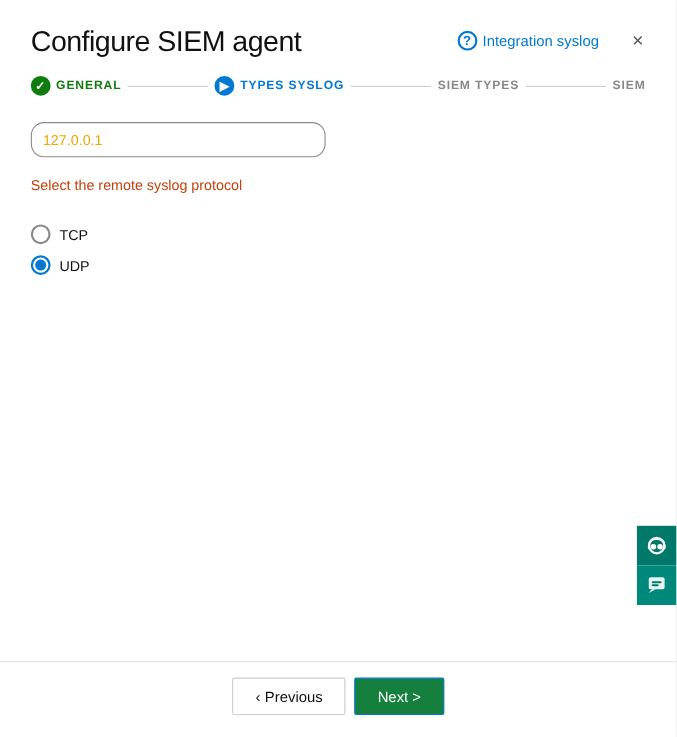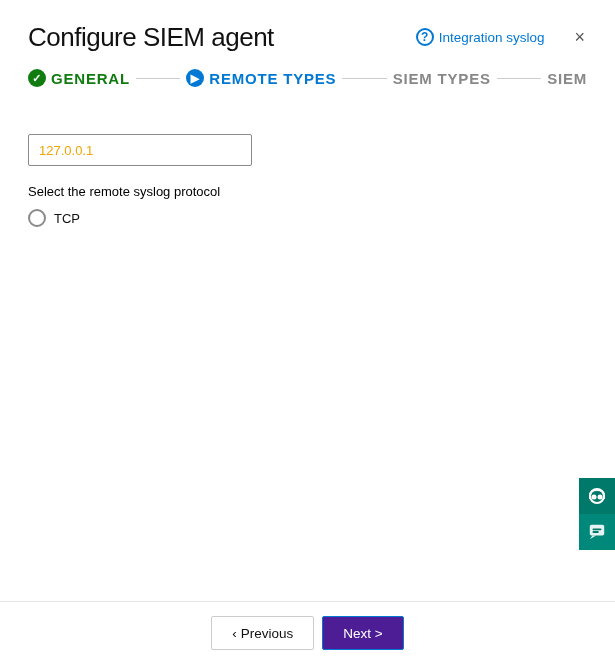--- a/index.html
+++ b/index.html
@@ -103,7 +103,7 @@
       margin: 0 6px;
       min-width: 18px;
     }
-    .step-label { font-size: 15px; font-weight: 700; letter-spacing: 0.8px; }
+    .step-label { font-size: 11px; font-weight: 700; letter-spacing: 0.8px; }
 
     
     .content {

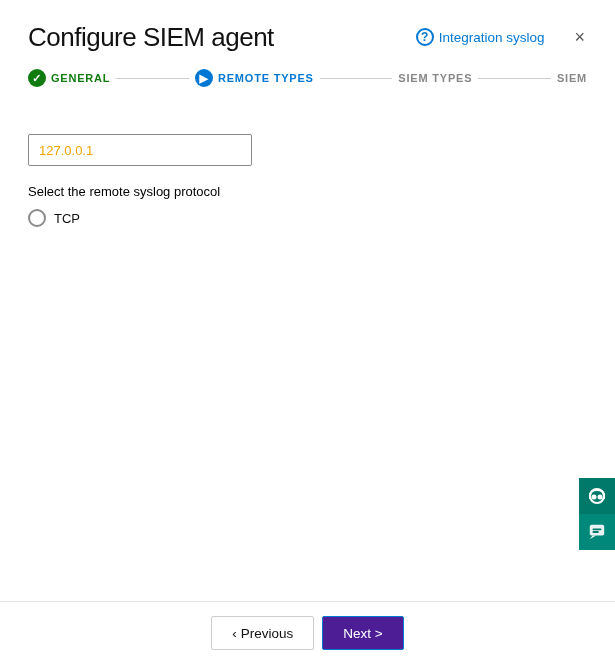--- a/index.html
+++ b/index.html
@@ -269,7 +269,7 @@
 
     <div class="step active">
       <div class="step-icon">▶</div>
-      <span class="step-label">REMOTE TYPES</span>
+      <span class="step-label">TYPES SYSLOG</span>
     </div>
     <div class="step-line"></div>
 

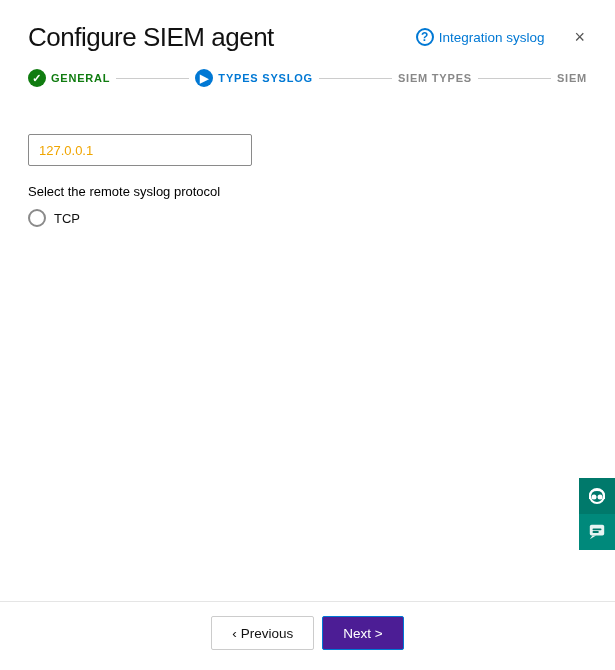--- a/index.html
+++ b/index.html
@@ -122,16 +122,15 @@
       margin-left: 2px;
     }
     .text-input {
-      width: 224px;
+      width: 268px;
       height: 32px;
       border: 1px solid #8a8a8a;
-      border-radius: 2px;
+      border-radius: 12px;
       padding: 0 10px;
       font-size: 13px;
       color: #f0a500;
       outline: none;
       display: block;
-      margin-top: 23px;
     }
     .field-group {
       margin-bottom: 18px;

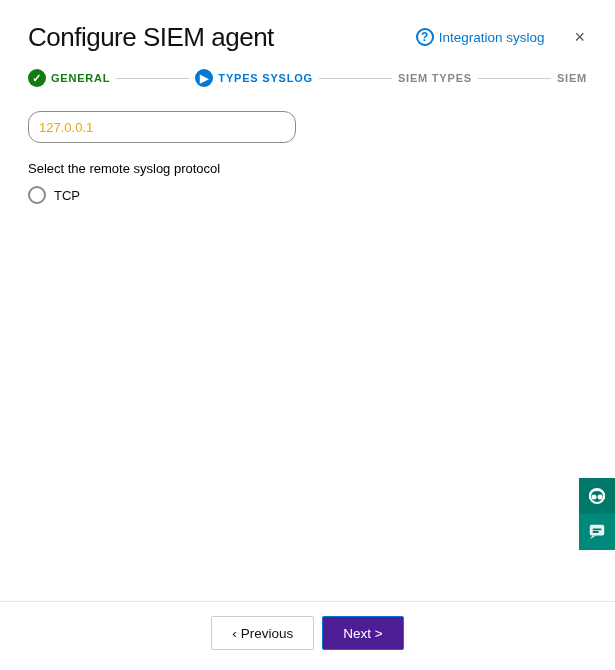--- a/index.html
+++ b/index.html
@@ -137,8 +137,8 @@
     }
     .protocol-label {
       font-size: 13px;
-      color: #000000;
-      margin-bottom: 10px;
+      color: #c2410c;
+      margin-bottom: 0;
     }
     .radio-group {
       display: flex;

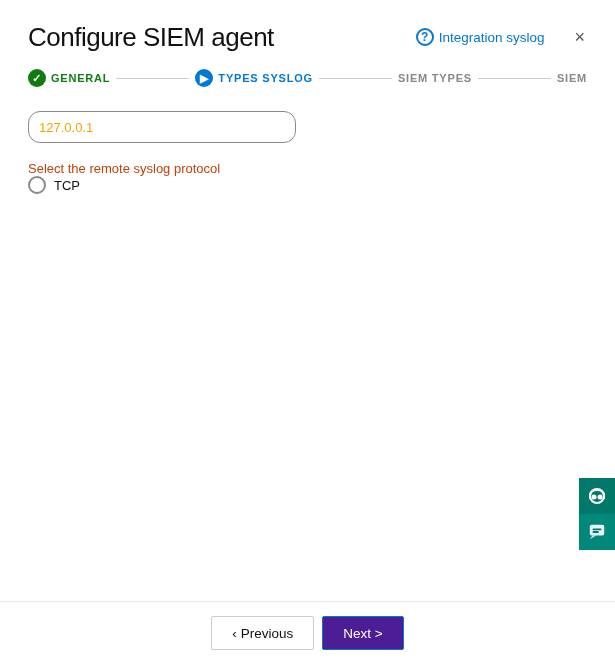--- a/index.html
+++ b/index.html
@@ -144,6 +144,7 @@
       display: flex;
       flex-direction: column;
       gap: 10px;
+      margin-top: 28px;
     }
     .radio-item {
       display: flex;

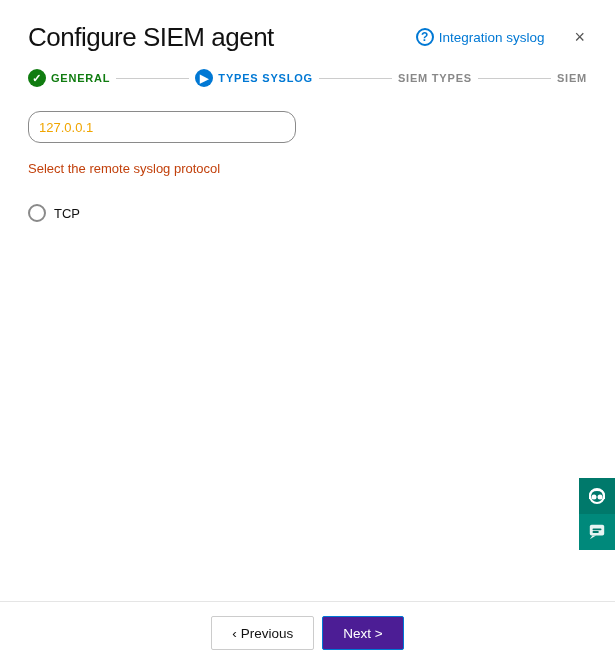--- a/index.html
+++ b/index.html
@@ -299,6 +299,10 @@
           <span>TCP</span>
         </label>
 
+        <label class="radio-item">
+          <div class="radio-circle selected"></div>
+          <span>UDP</span>
+        </label>
       </div>
     </div>
   </div>

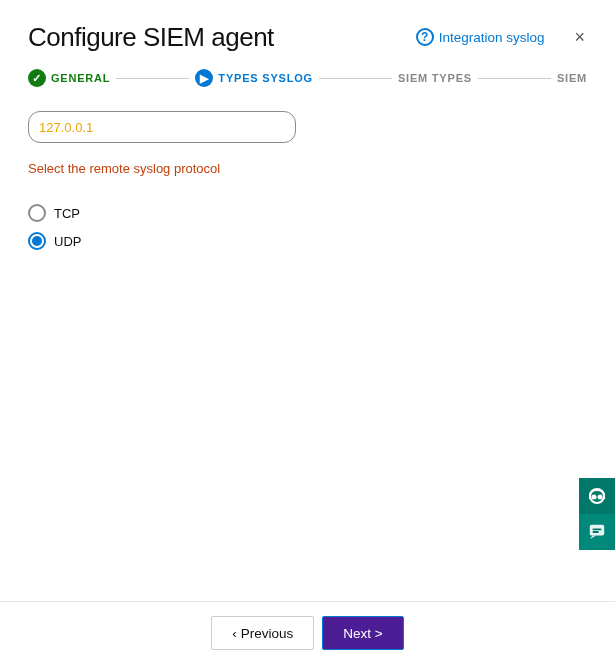--- a/index.html
+++ b/index.html
@@ -200,7 +200,7 @@
       gap: 4px;
     }
     .btn.primary {
-      background: #4c1d95;
+      background: #15803d;
       color: #fff;
       border-color: #0078d4;
     }

